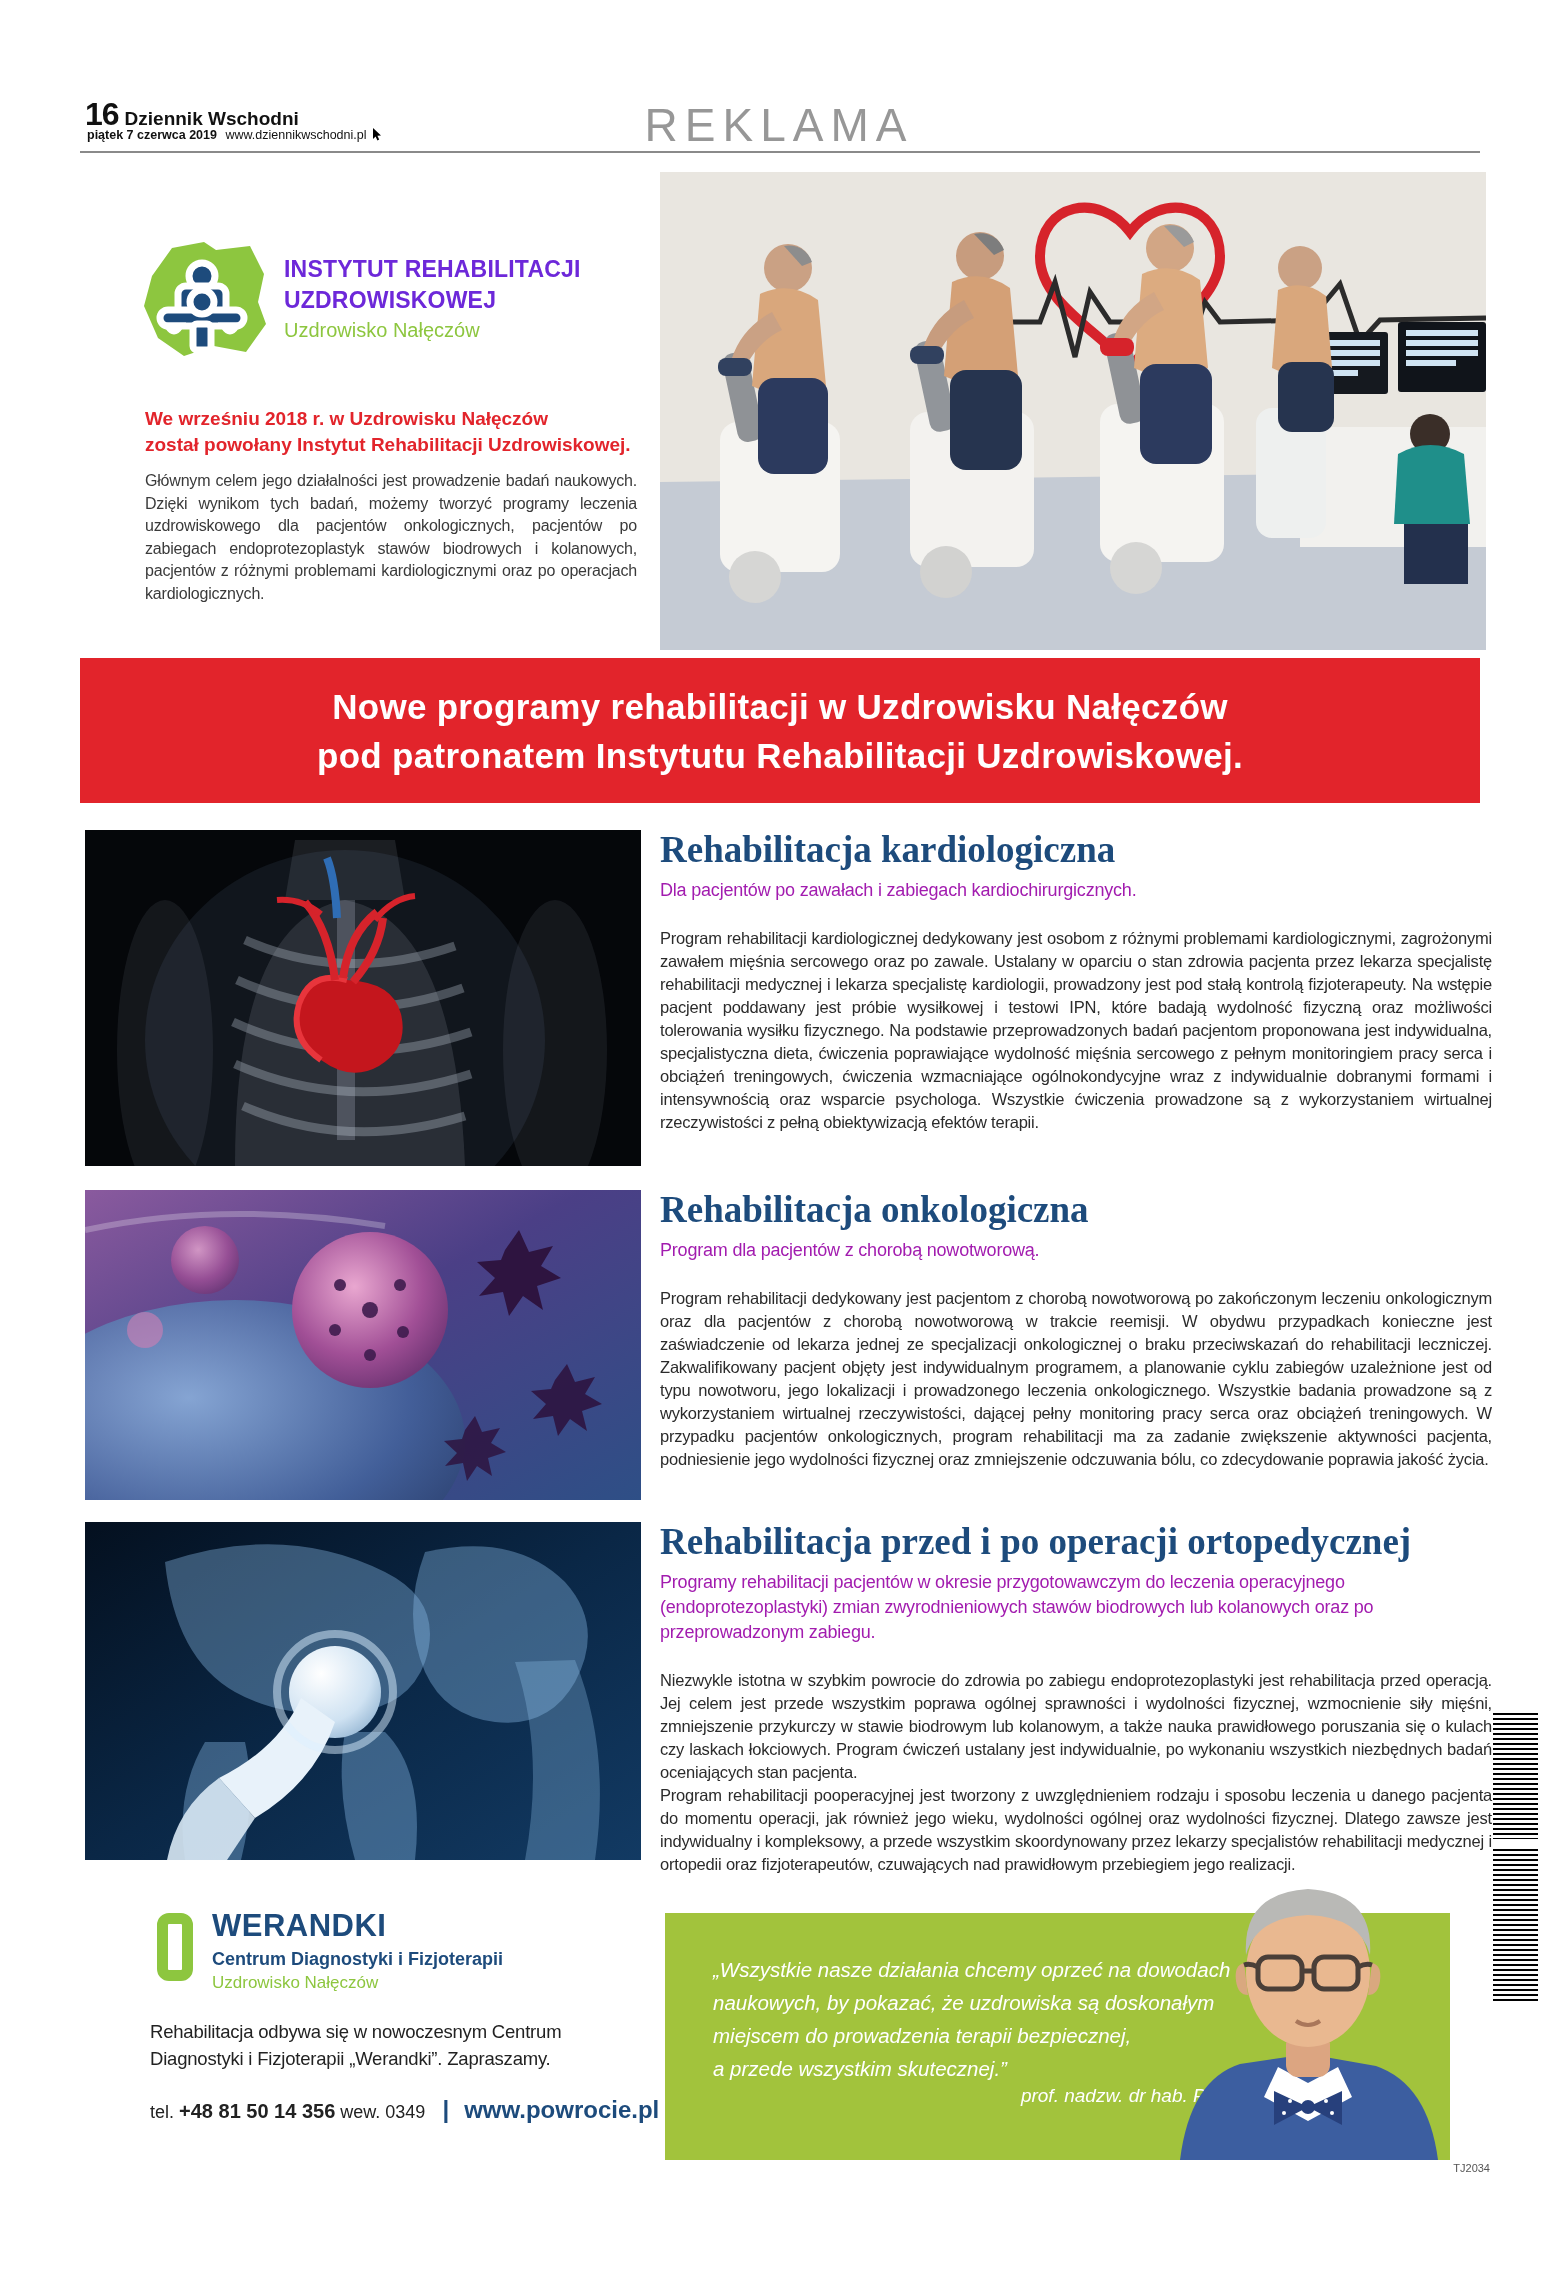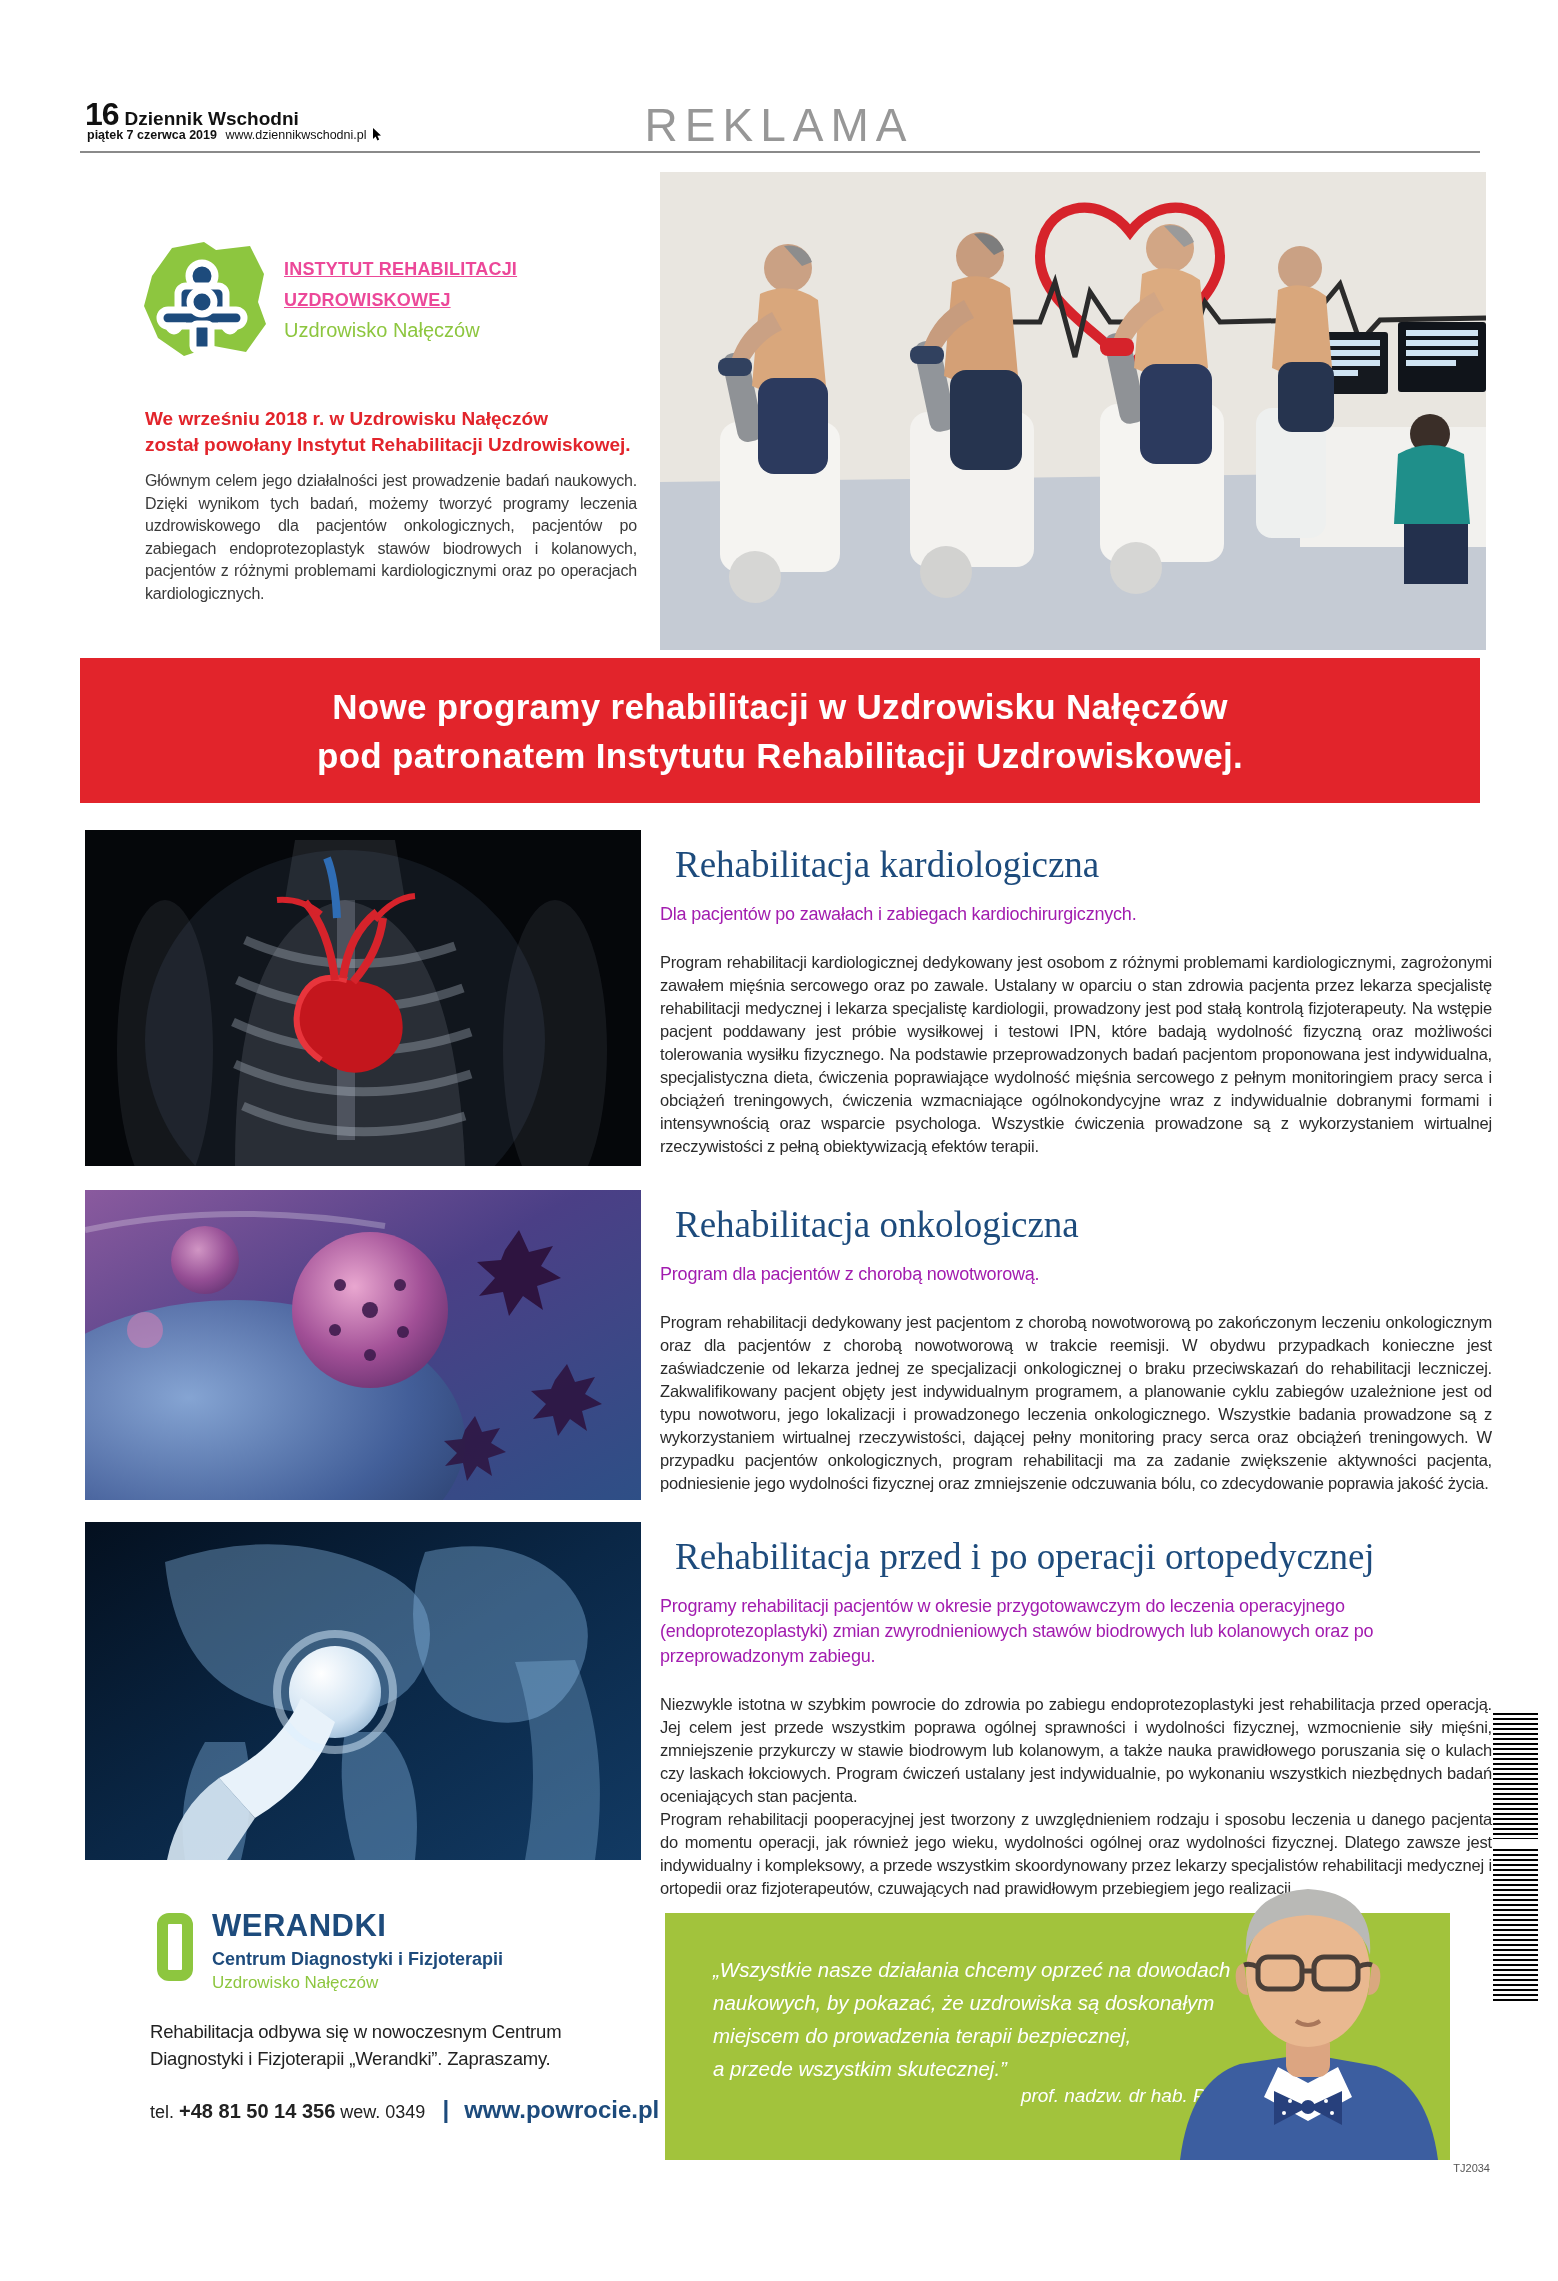--- a/index.html
+++ b/index.html
@@ -19,7 +19,7 @@
   .logo-row{position:absolute;left:138px;top:240px;display:flex;align-items:flex-start;}
   .logo-map{width:132px;height:122px;flex:0 0 auto;}
   .logo-text{margin-left:14px;padding-top:14px;}
-  .logo-l1,.logo-l2{font-size:18px;font-weight:bold;color:#ec4899;letter-spacing:.2px;line-height:31px;text-decoration:underline;}
+  .logo-l1,.logo-l2{font-size:23px;font-weight:bold;color:#6d28d9;letter-spacing:.2px;line-height:31px;}
   .logo-sub{font-size:20px;color:#8dc63f;margin-top:3px;}
   .intro-lead{position:absolute;left:145px;top:406px;width:495px;
               font-size:19px;font-weight:bold;color:#e2242b;line-height:26px;}

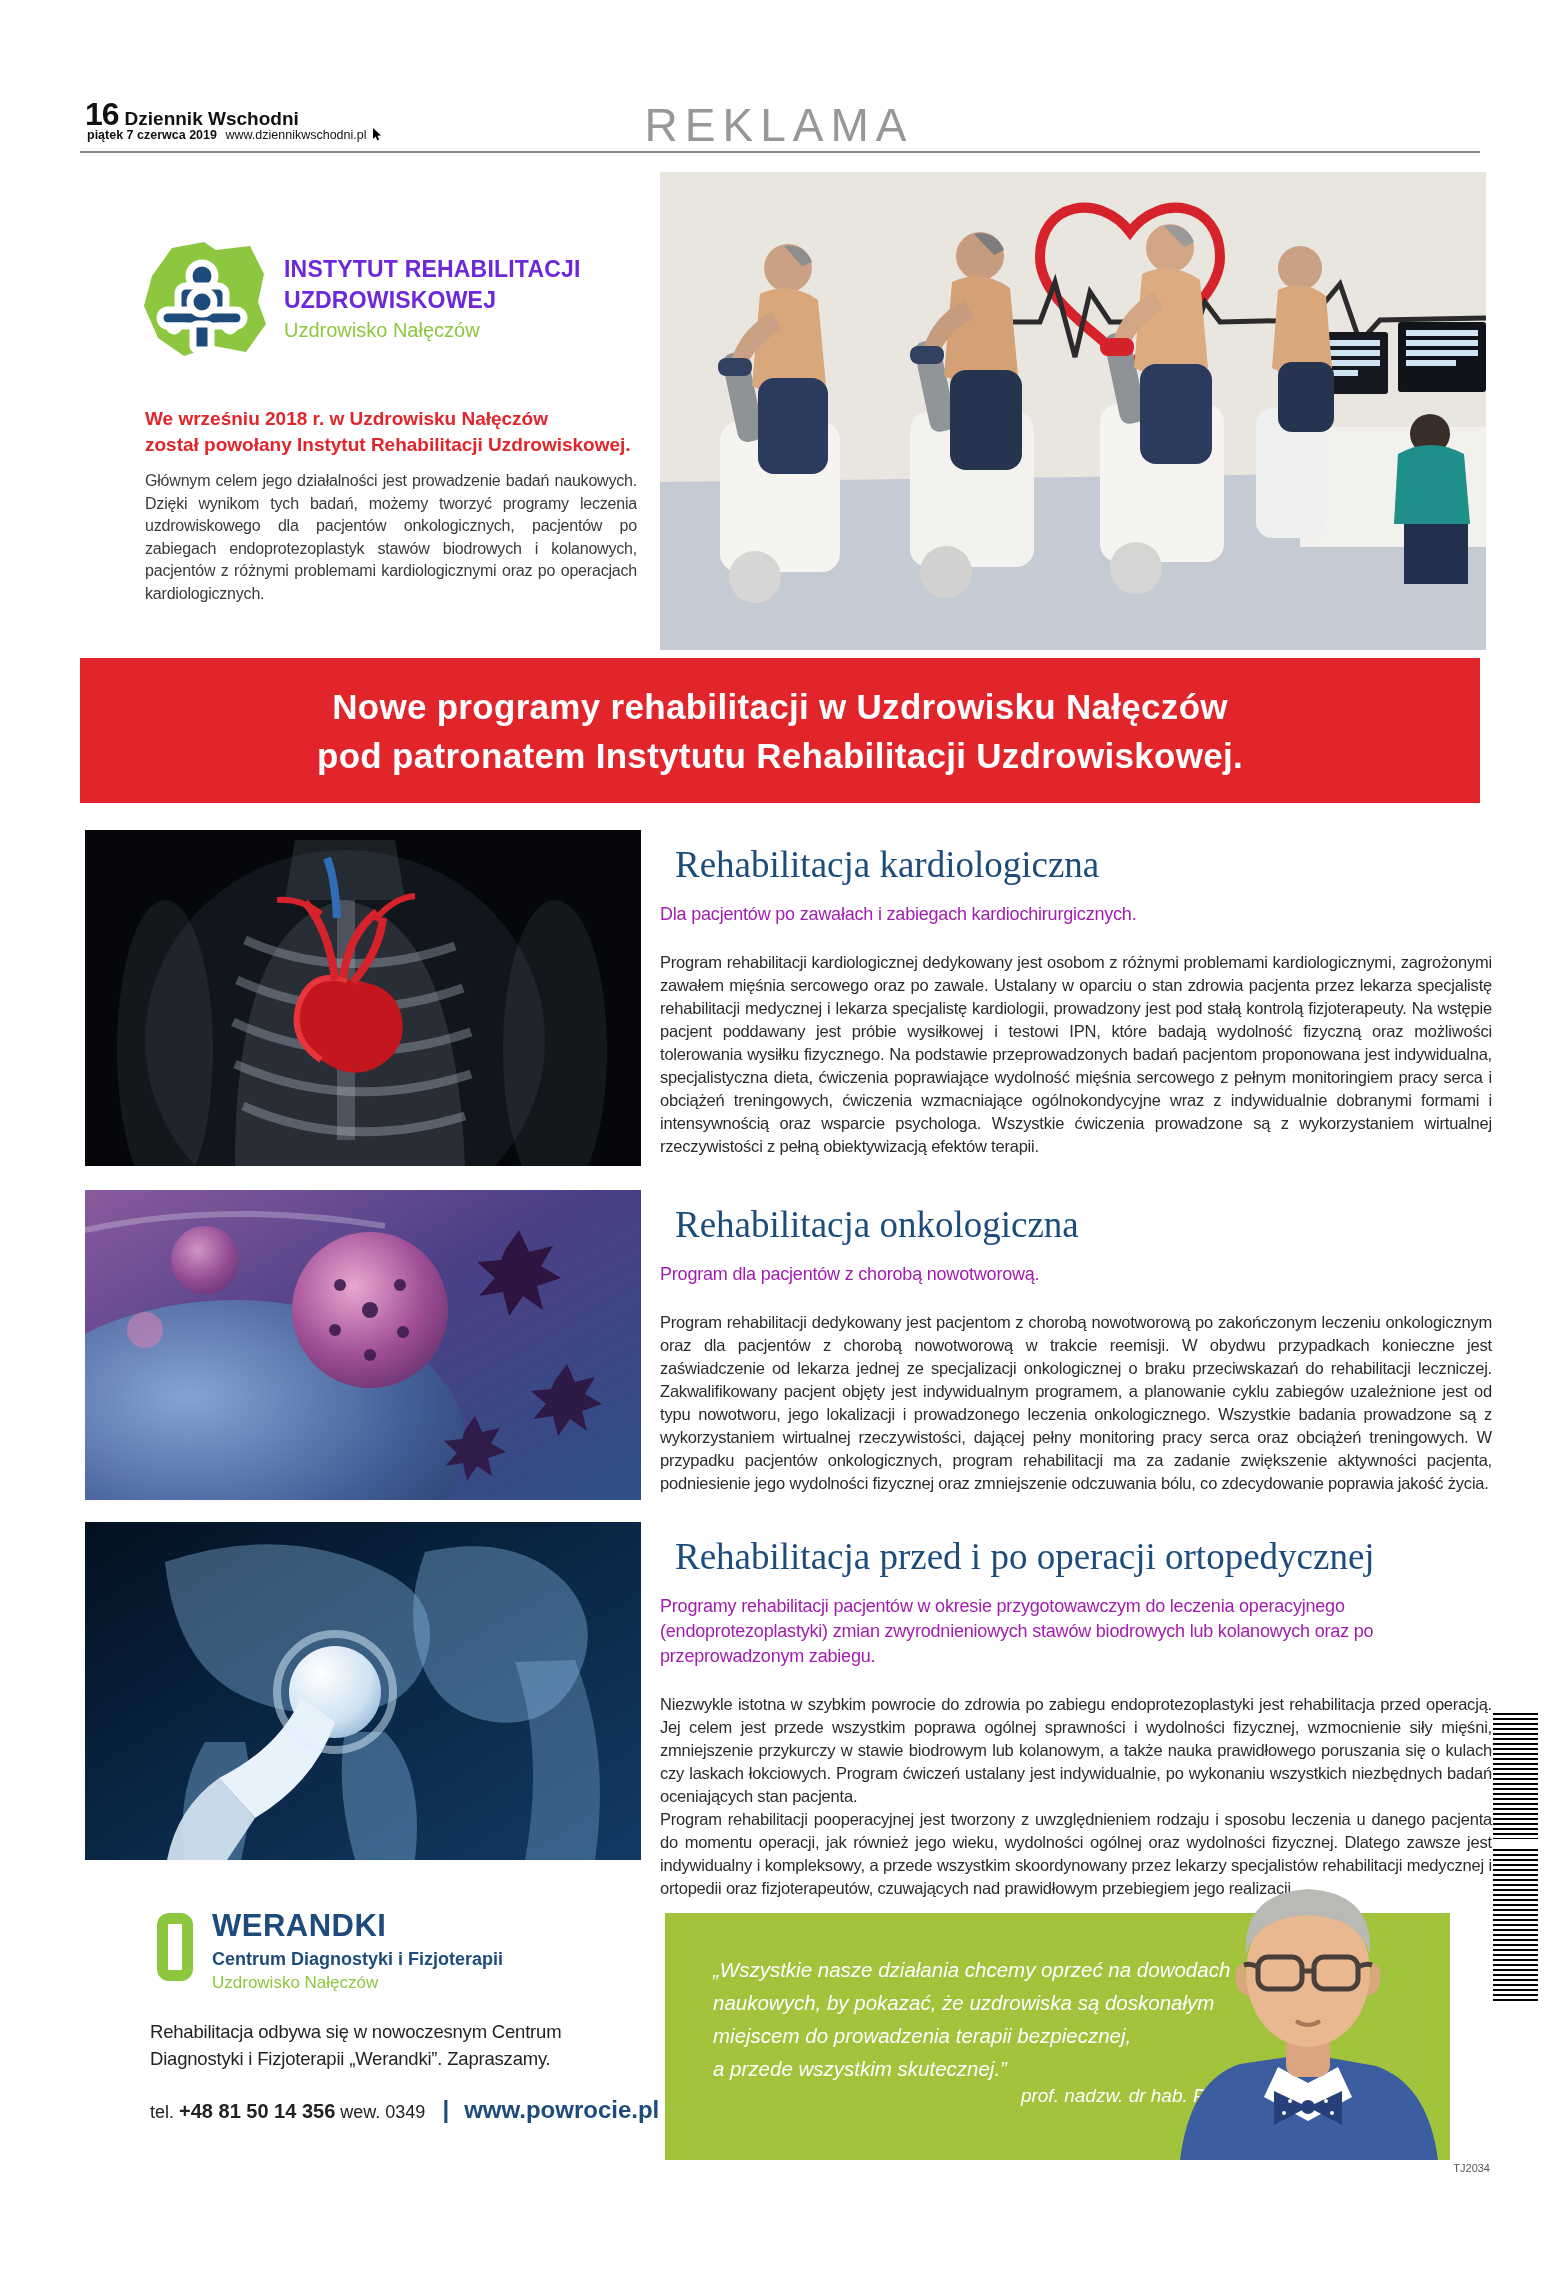--- a/index.html
+++ b/index.html
@@ -34,8 +34,8 @@
   
   .section-image{position:absolute;left:85px;width:556px;overflow:hidden;background:#000;}
   .sec-text{position:absolute;left:660px;width:832px;}
-  .sec-title{font-family:"Liberation Serif",serif;font-size:37px;font-weight:normal;color:#1d4b7c;
-             line-height:44px;margin:15px;}
+  .sec-title{font-family:"Liberation Serif",serif;font-size:37px;font-weight:bold;color:#1d4b7c;
+             line-height:44px;margin:0;}
   .sec-sub{font-size:18px;color:#a21caf;line-height:25px;margin-top:6px;letter-spacing:-0.2px;}
   .sec-body{font-size:16.5px;line-height:23px;text-align:justify;color:#2b2b2b;margin-top:24px;letter-spacing:-0.2px;}
   .sec-body + .sec-body{margin-top:0;}

